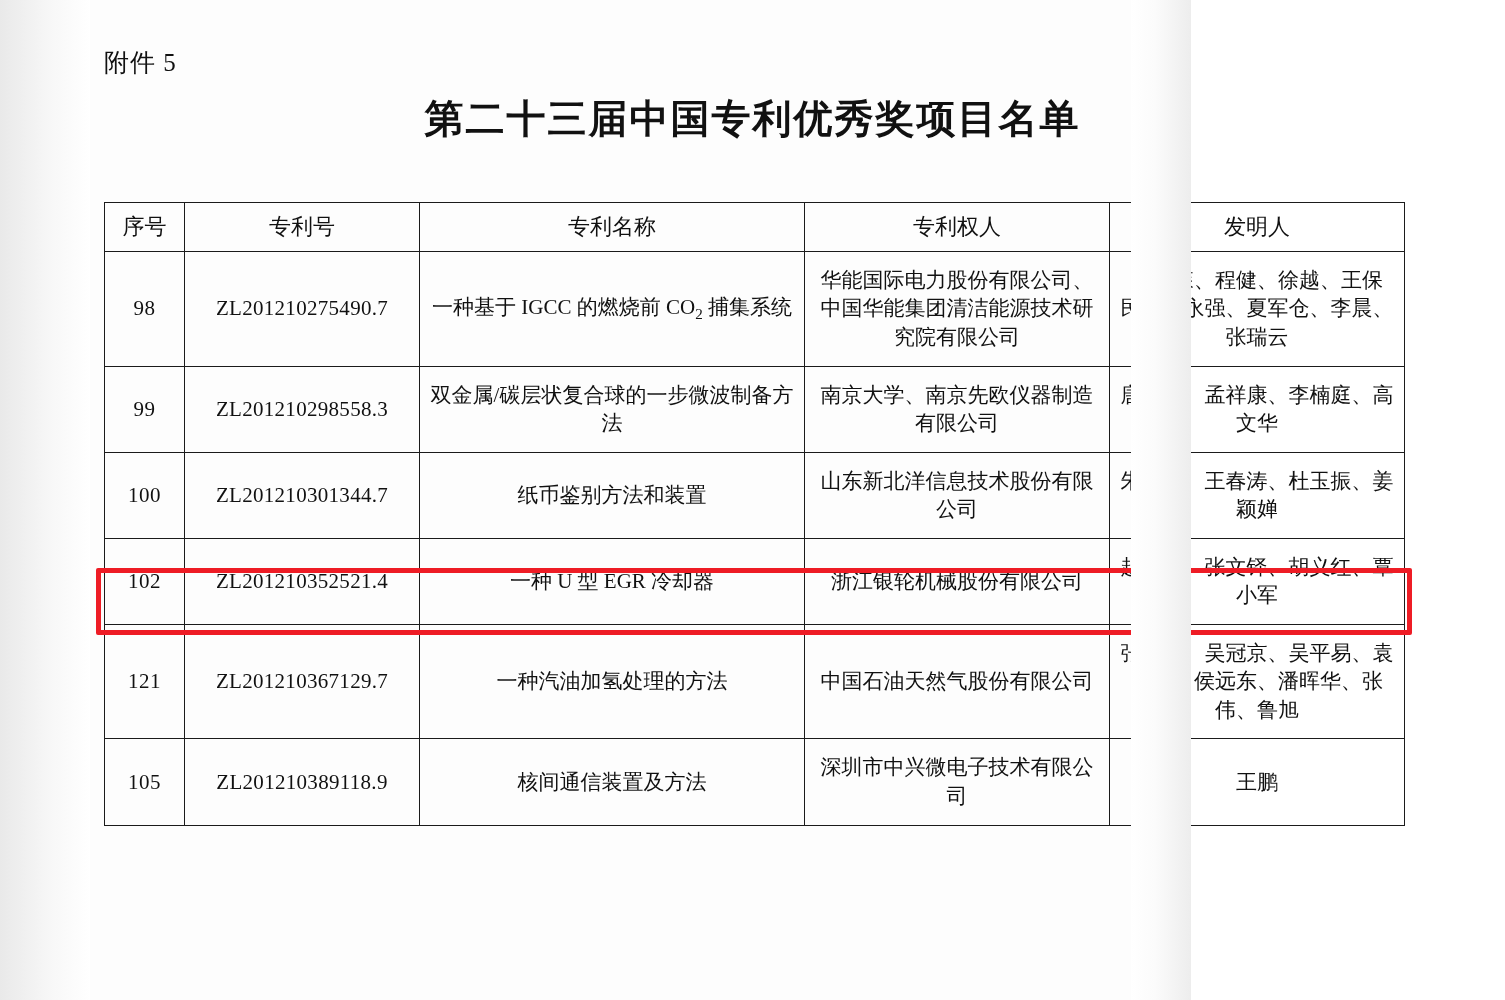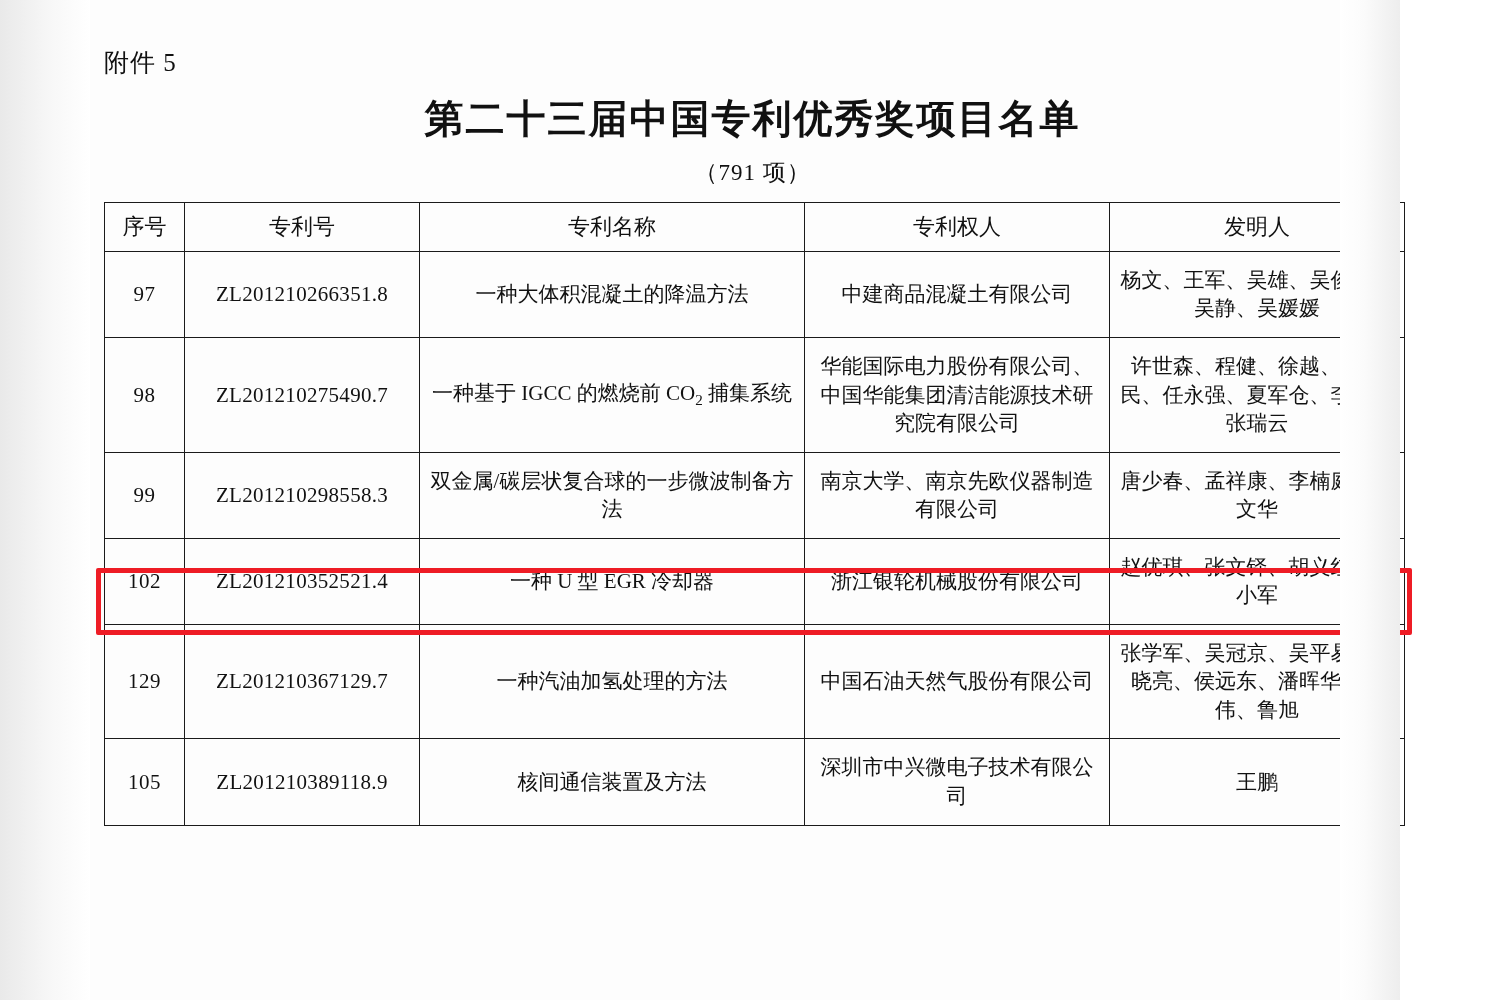--- a/index.html
+++ b/index.html
@@ -17,7 +17,7 @@
   }
   .page {
     position: relative;
-    width: 1400px;
+    width: 1191px;
     height: 1000px;
     background: #fdfdfd;
   }

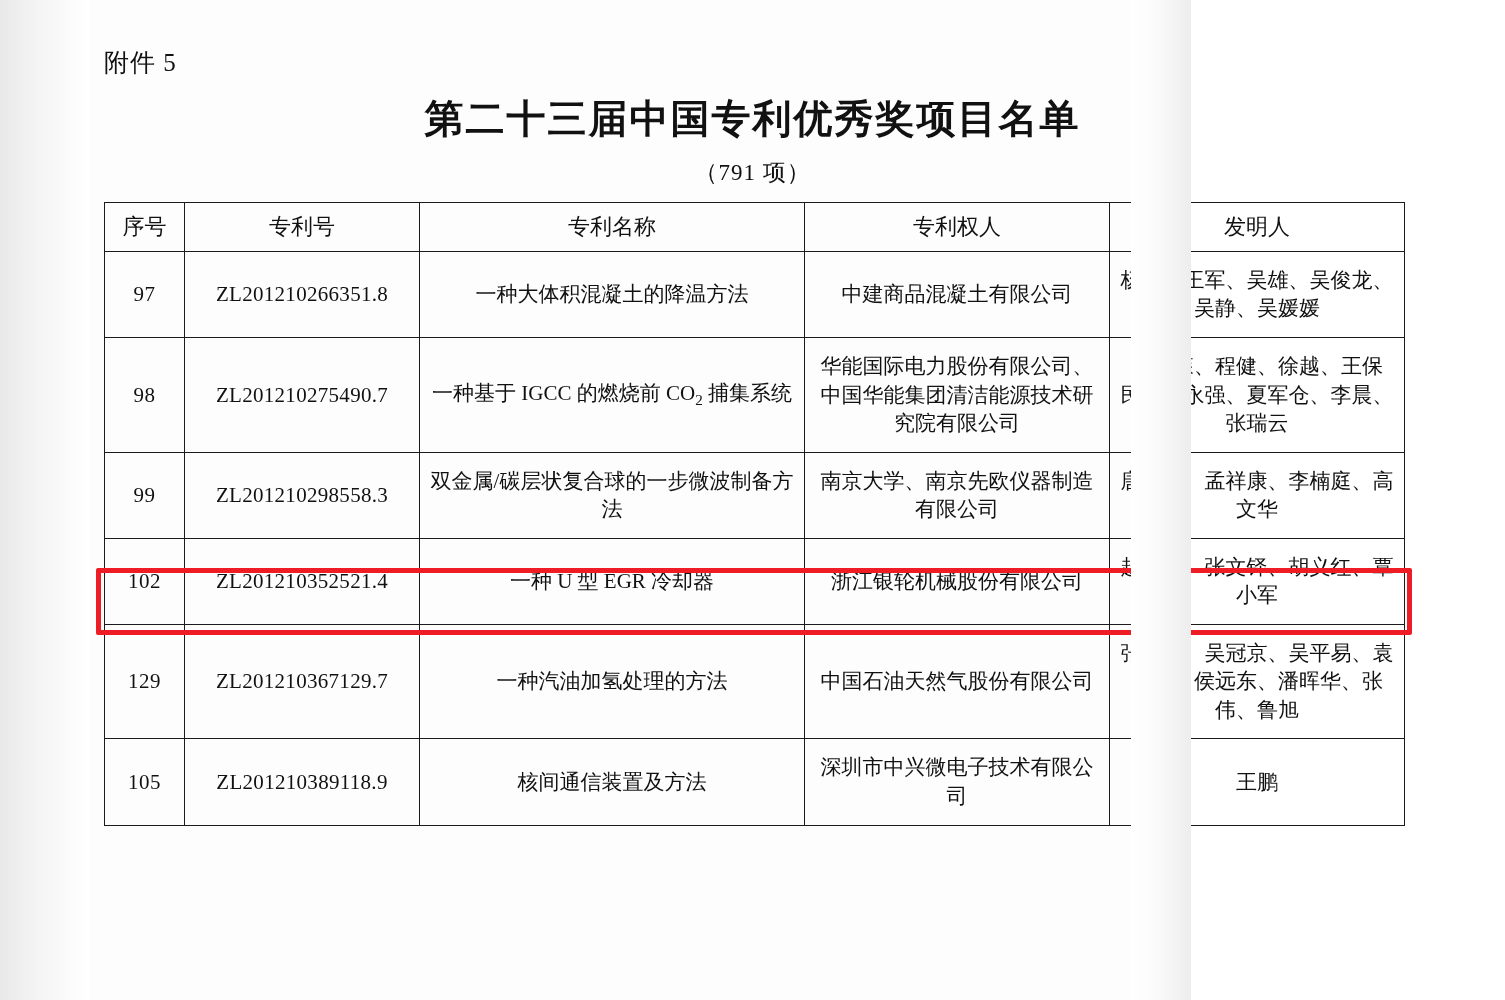--- a/index.html
+++ b/index.html
@@ -127,7 +127,6 @@
 
   <div class="doc-title">第二十三届中国专利优秀奖项目名单</div>
 
-  <div class="doc-subtitle">（791 项）</div>
 
   <table class="patent-table">
     <colgroup>

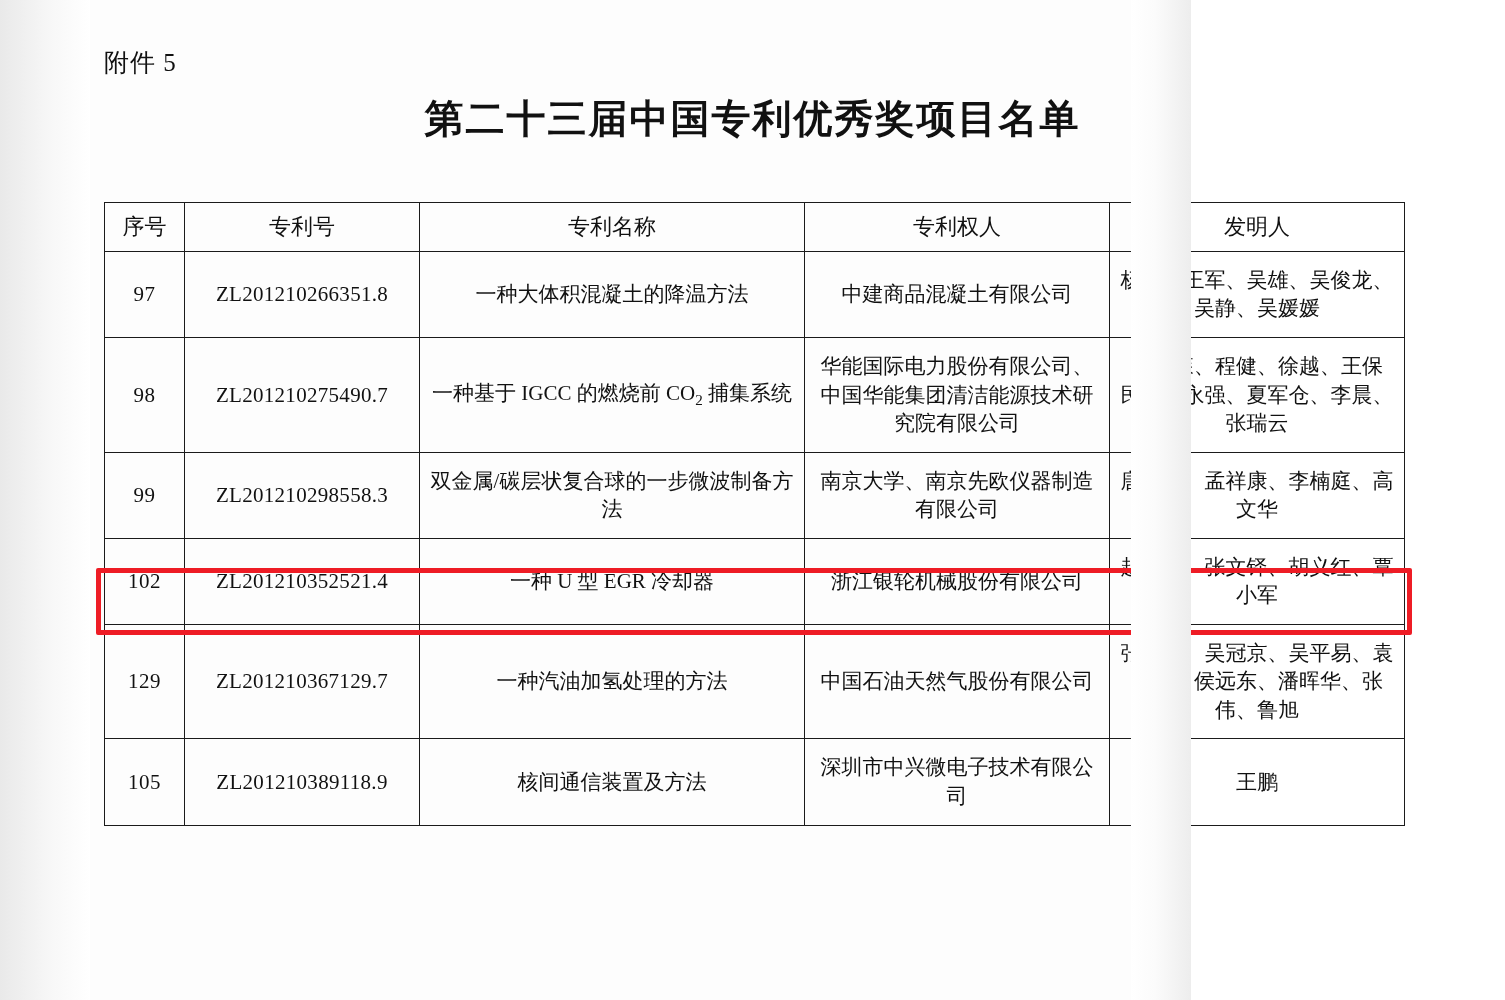--- a/index.html
+++ b/index.html
@@ -147,13 +147,6 @@
     </thead>
     <tbody>
       <tr>
-        <td class="cell-seq">97</td>
-        <td class="cell-no">ZL201210266351.8</td>
-        <td>一种大体积混凝土的降温方法</td>
-        <td>中建商品混凝土有限公司</td>
-        <td>杨文、王军、吴雄、吴俊龙、吴静、吴媛媛</td>
-      </tr>
-      <tr>
         <td class="cell-seq">98</td>
         <td class="cell-no">ZL201210275490.7</td>
         <td>一种基于 IGCC 的燃烧前 CO<sub>2</sub> 捕集系统</td>

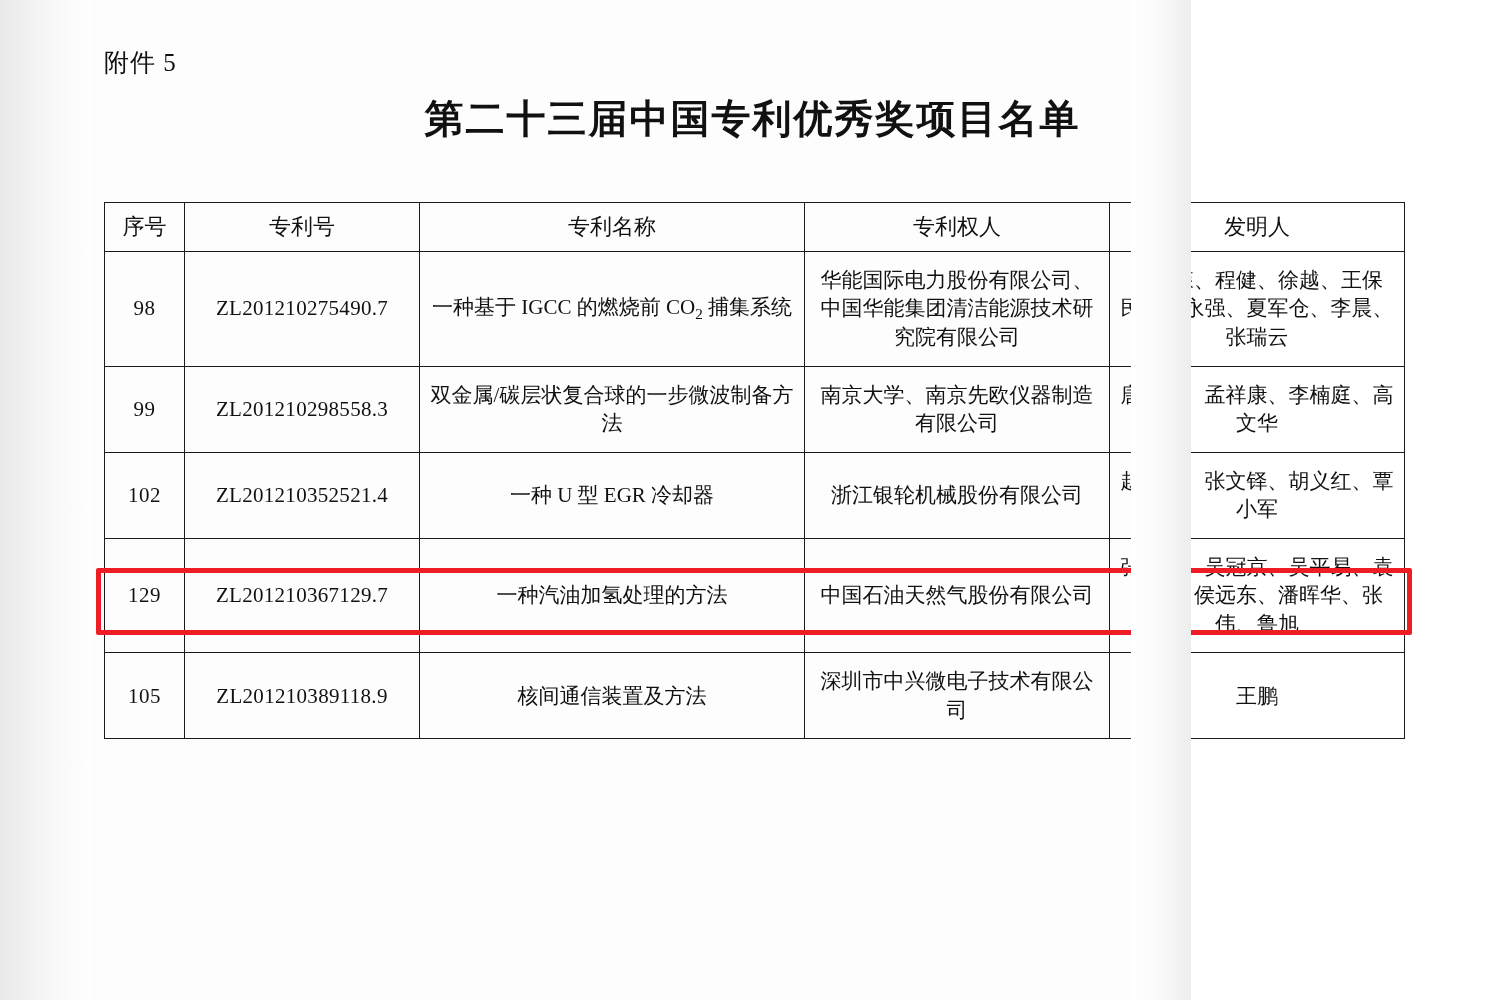--- a/index.html
+++ b/index.html
@@ -161,6 +161,13 @@
         <td>唐少春、孟祥康、李楠庭、高文华</td>
       </tr>
       <tr>
+        <td class="cell-seq">100</td>
+        <td class="cell-no">ZL201210301344.7</td>
+        <td>纸币鉴别方法和装置</td>
+        <td>山东新北洋信息技术股份有限公司</td>
+        <td>朱先刚、王春涛、杜玉振、姜颖婵</td>
+      </tr>
+      <tr>
         <td class="cell-seq">102</td>
         <td class="cell-no">ZL201210352521.4</td>
         <td>一种 U 型 EGR 冷却器</td>

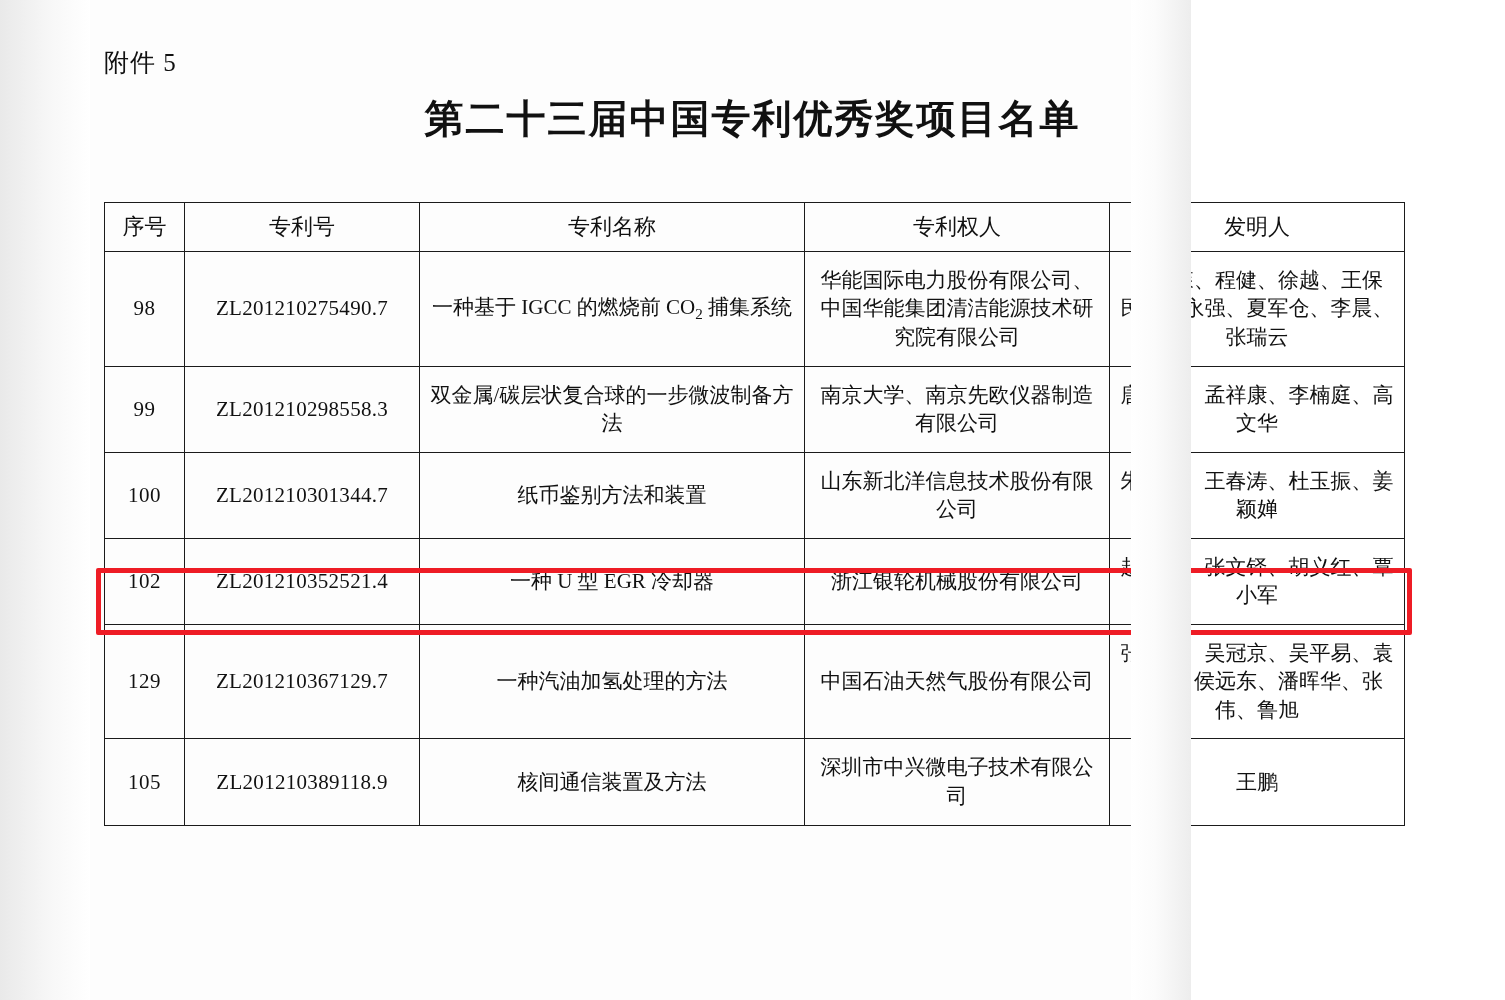--- a/index.html
+++ b/index.html
@@ -175,7 +175,7 @@
         <td>赵优琪、张文铎、胡义红、覃小军</td>
       </tr>
       <tr>
-        <td class="cell-seq">129</td>
+        <td class="cell-seq">121</td>
         <td class="cell-no">ZL201210367129.7</td>
         <td>一种汽油加氢处理的方法</td>
         <td>中国石油天然气股份有限公司</td>

